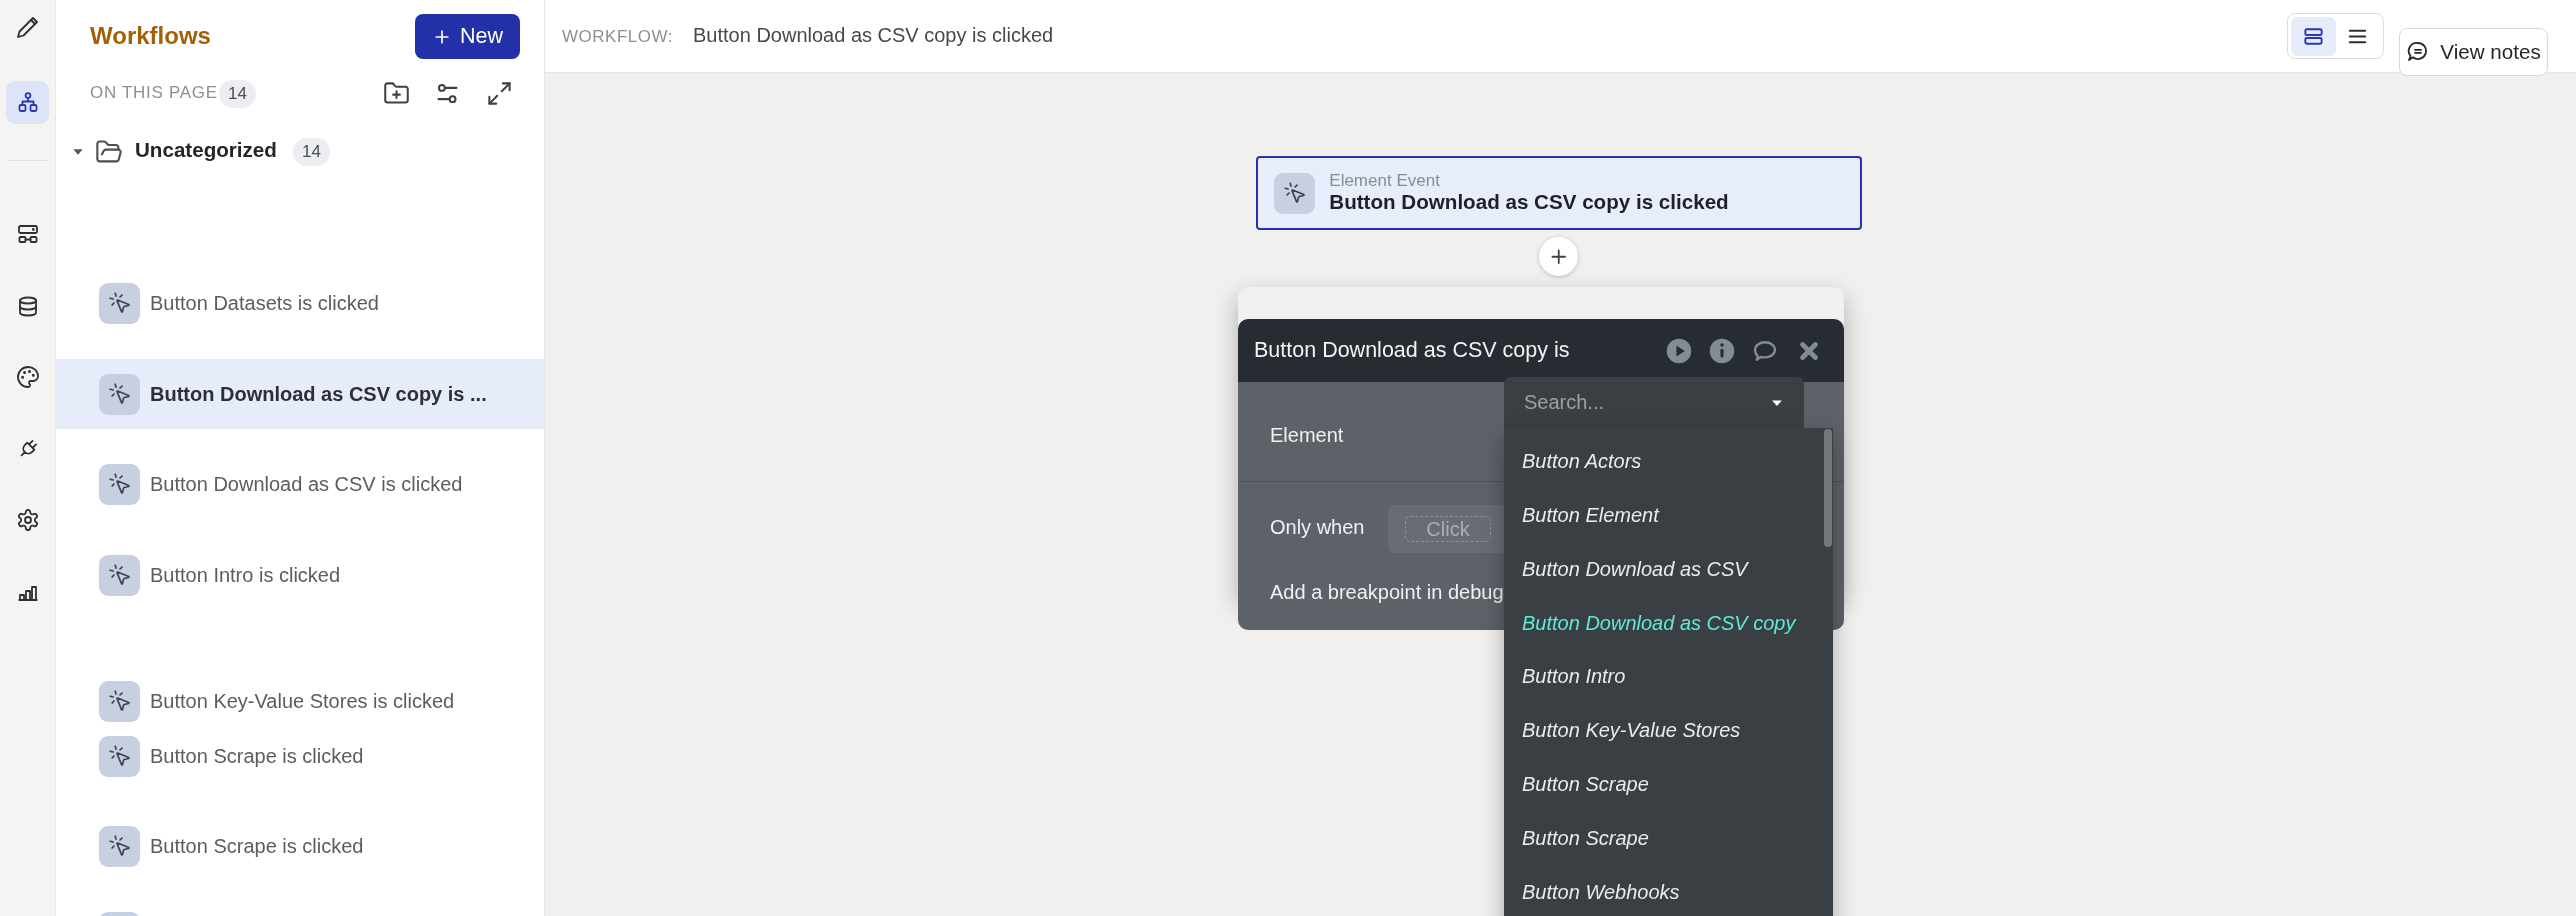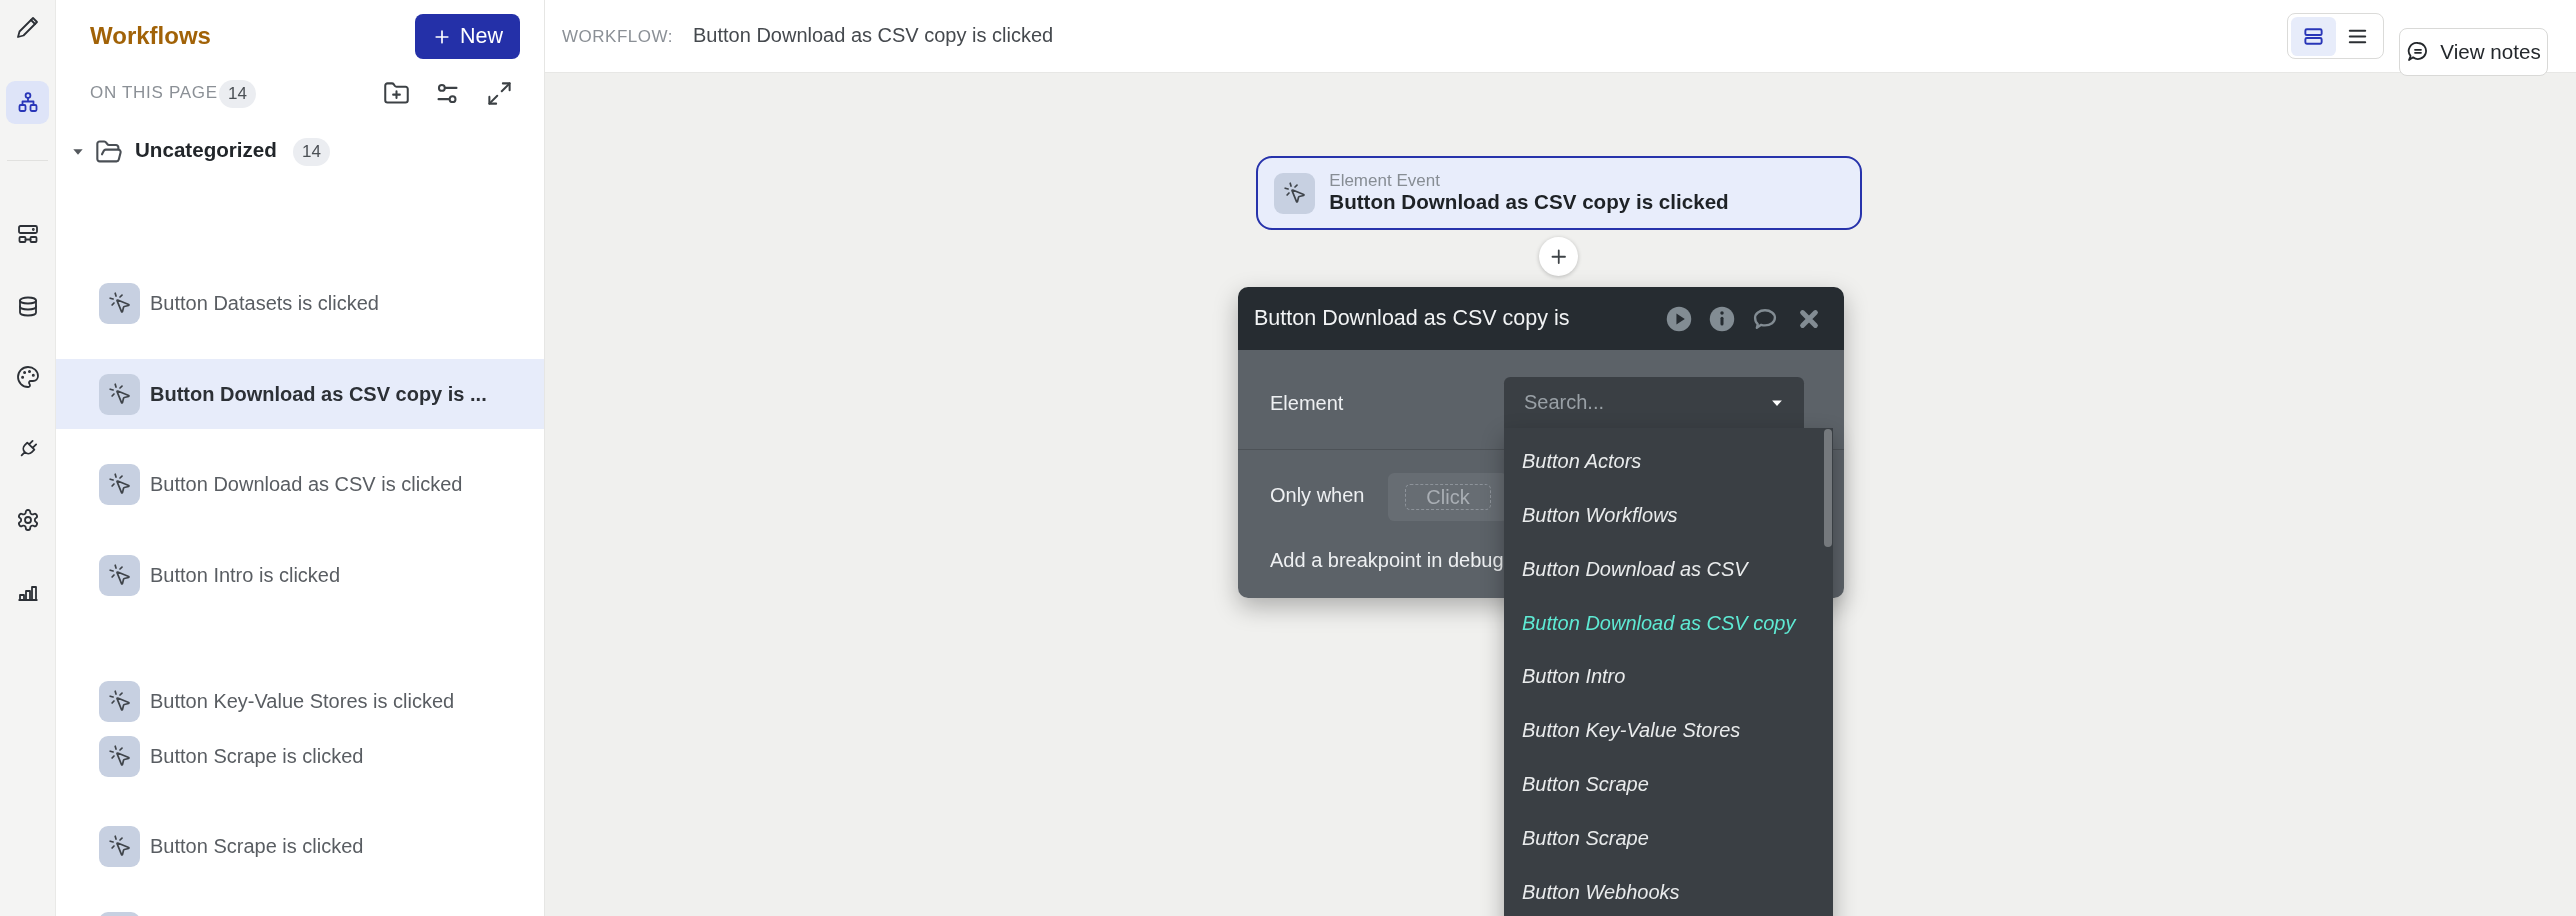--- a/index.html
+++ b/index.html
@@ -81,7 +81,7 @@
           background:#f0f0ee; overflow:hidden; }
 
   .node { position:absolute; left:711px; top:83px; width:606px; height:74px;
-          background:#e8edfb; border:2.7px solid #2733ab; border-radius:16px;
+          background:#e8edfb; border:2.7px solid #2733ab; border-radius:4px;
           display:flex; align-items:center; padding-left:16px; gap:14.3px; cursor:pointer; z-index:1; }
   .node-type { font-size:17px; color:#878d94; line-height:1.15; }
   .node-title { font-size:20.6px; font-weight:600; color:#1e2226; line-height:1.2; white-space:nowrap; }

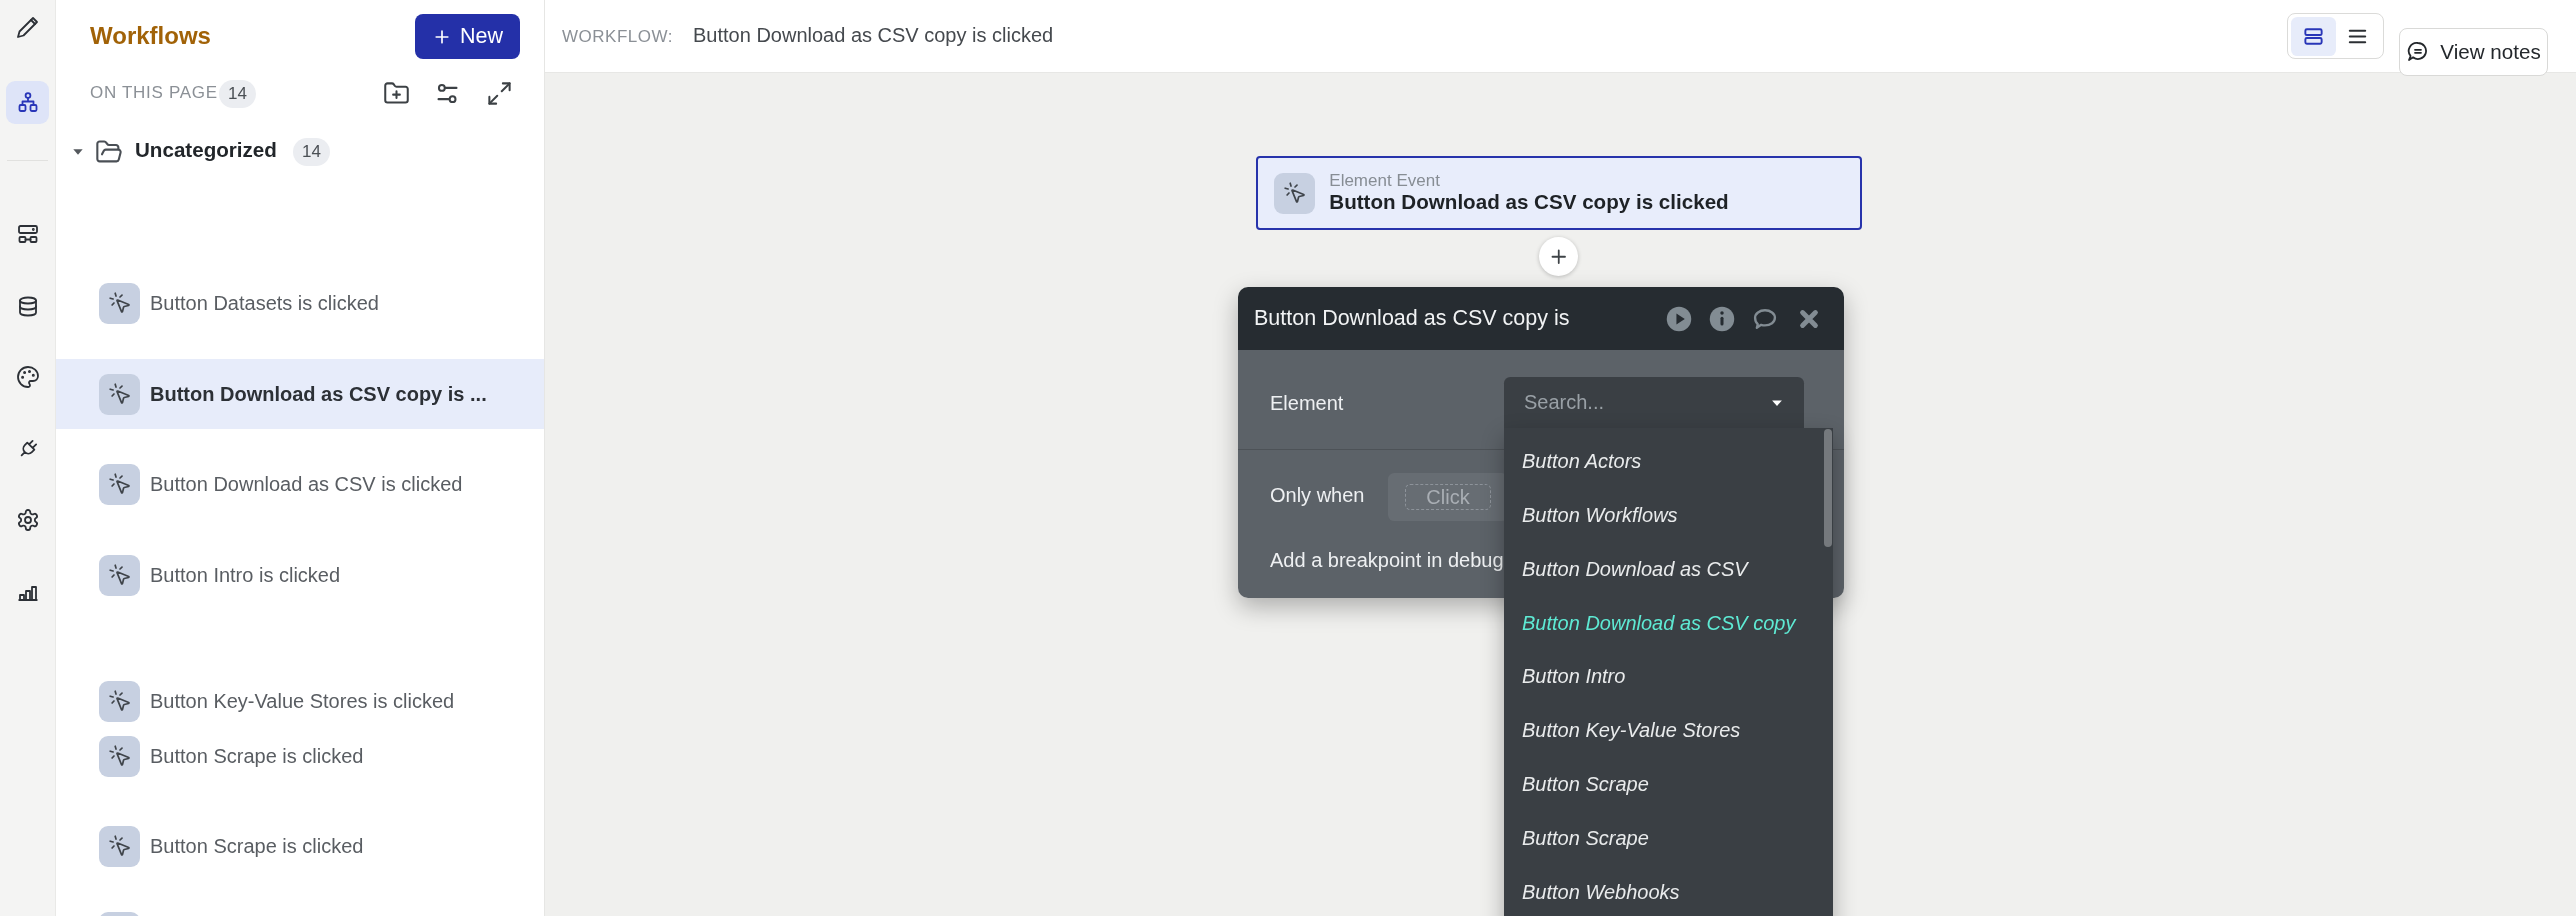--- a/index.html
+++ b/index.html
@@ -95,7 +95,7 @@
   .modal { position:absolute; left:693px; top:214px; width:606px; height:311px;
           border-radius:10px; box-shadow:0 9px 25px rgba(0,0,0,0.28); z-index:2; }
   .modal-header { height:63px; background:#262c31; border-radius:10px 10px 0 0;
-          display:flex; align-items:center; padding:0 21.5px 0 16px; }
+          display:flex; align-items:center; padding:0 21.5px 0 16px;margin-top:32px; }
   .modal-title { font-size:21.5px; color:#f1f3f4; flex:1; white-space:nowrap; overflow:hidden; }
   .modal-actions { display:flex; align-items:center; gap:15.2px; color:#828c93; }
   .modal-actions .act { width:28px; height:28px; cursor:pointer; }

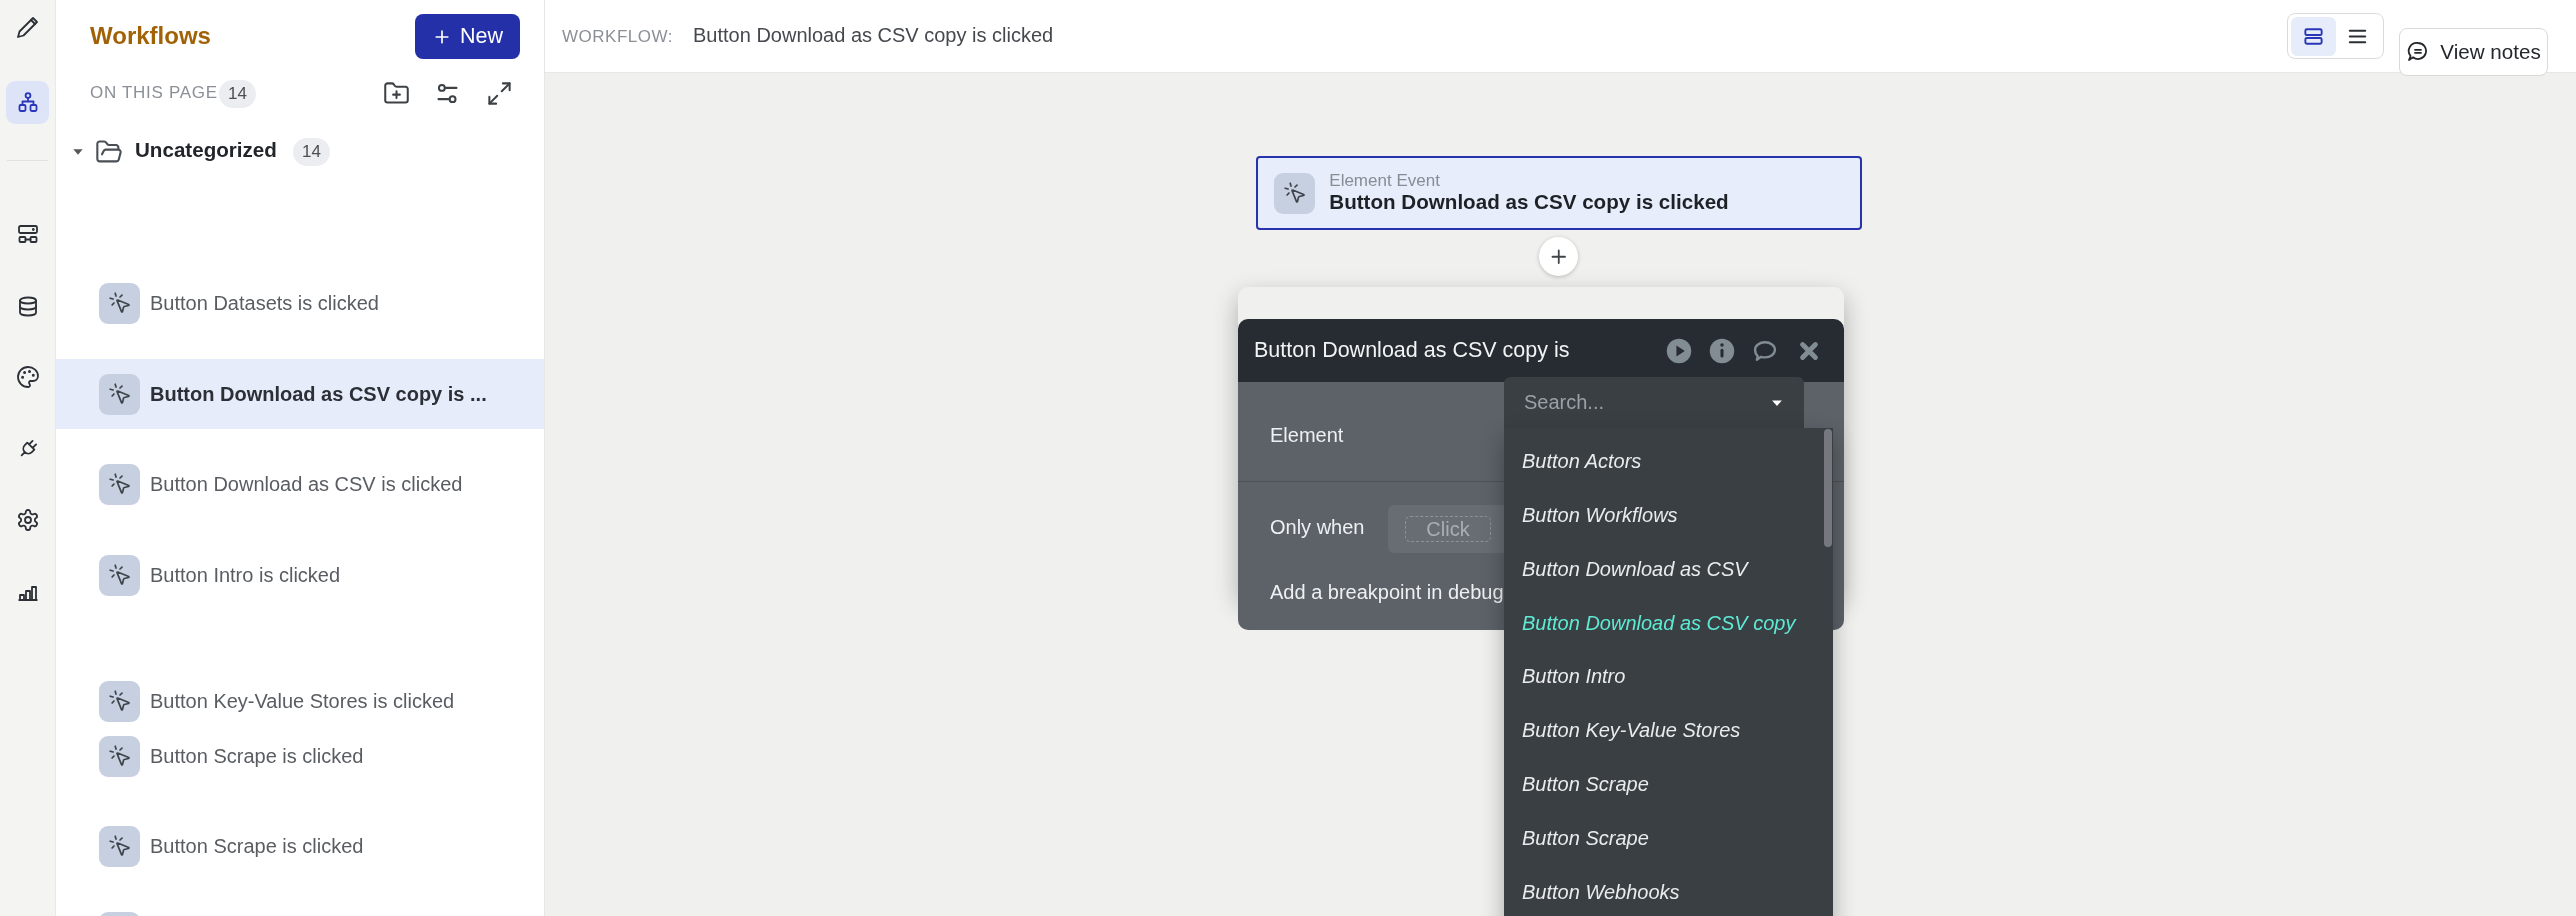--- a/index.html
+++ b/index.html
@@ -430,7 +430,7 @@
 
     <div class="dd-panel">
       <div class="dd-item" style="top:6.3px">Button Actors</div>
-      <div class="dd-item" style="top:60px">Button Workflows</div>
+      <div class="dd-item" style="top:60px">Button Element</div>
       <div class="dd-item" style="top:114px">Button Download as CSV</div>
       <div class="dd-item selected" style="top:168px">Button Download as CSV copy</div>
       <div class="dd-item" style="top:221px">Button Intro</div>

